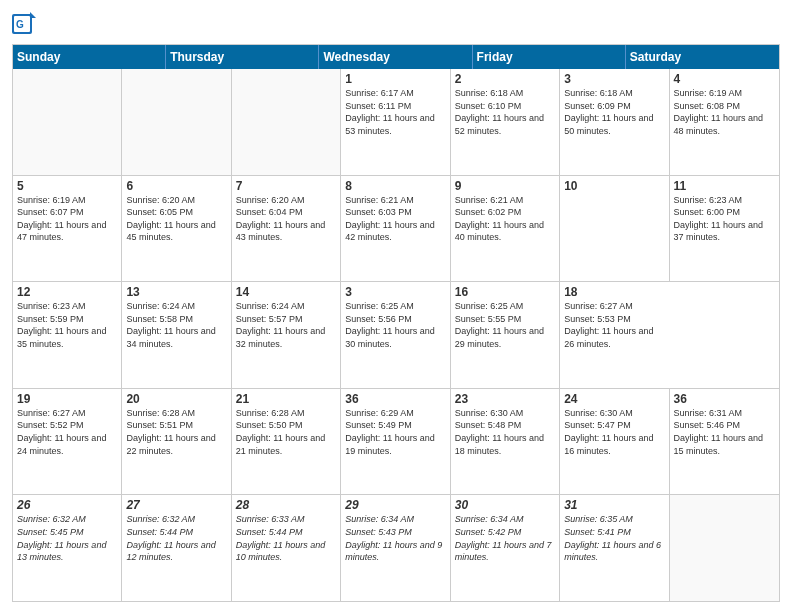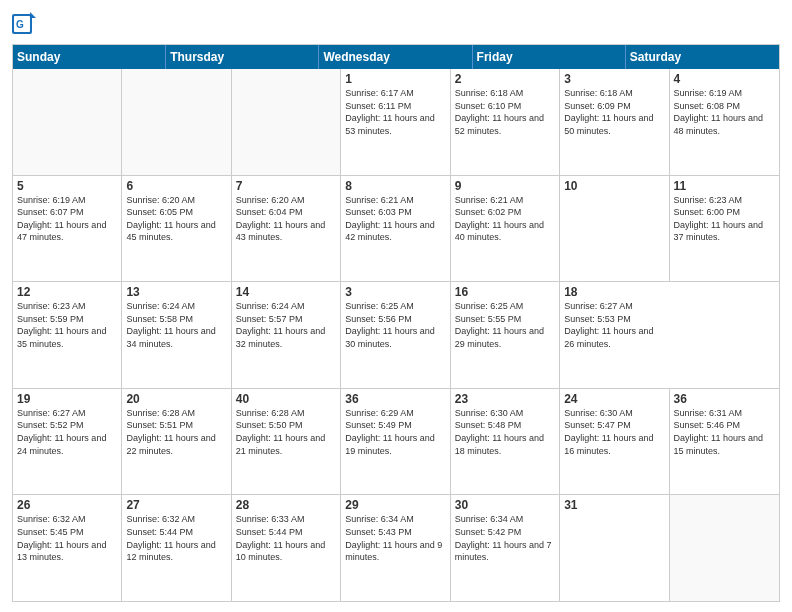--- a/index.html
+++ b/index.html
@@ -218,7 +218,7 @@
             <div class="cell-info">Sunrise: 6:28 AM<br>Sunset: 5:51 PM<br>Daylight: 11 hours and 22 minutes.</div>
           </div>
           <div class="cal-cell">
-            <span class="day-num">40</span>
+            <span class="day-num">21</span>
             <div class="cell-info">Sunrise: 6:28 AM<br>Sunset: 5:50 PM<br>Daylight: 11 hours and 21 minutes.</div>
           </div>
           <div class="cal-cell">

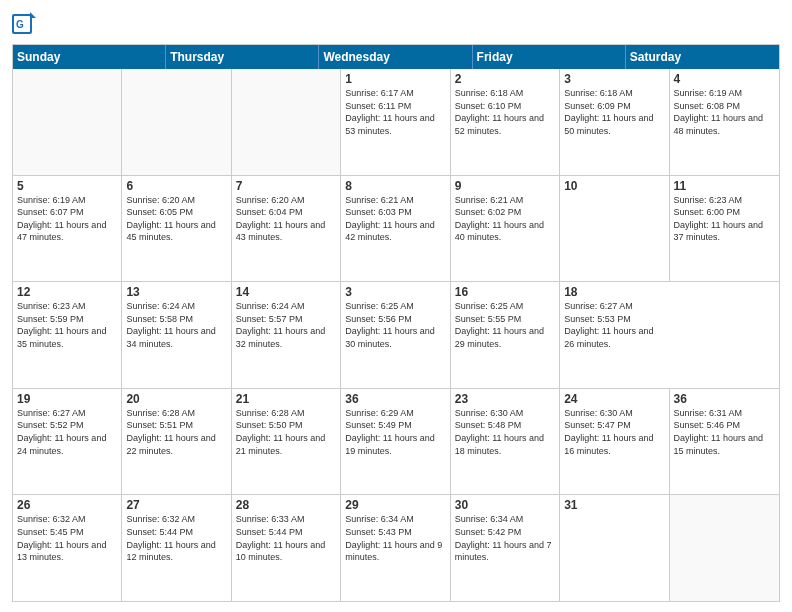--- a/index.html
+++ b/index.html
@@ -76,7 +76,7 @@
       grid-template-columns: repeat(7, 1fr);
       border-bottom: 1px solid #ccc;
     }
-    .cal-row:last-child { border-bottom: none; }
+    .cal-row:last-child { border-bottom: none; font-style: italic; }
     .cal-cell {
       border-right: 1px solid #ccc;
       padding: 3px 4px;

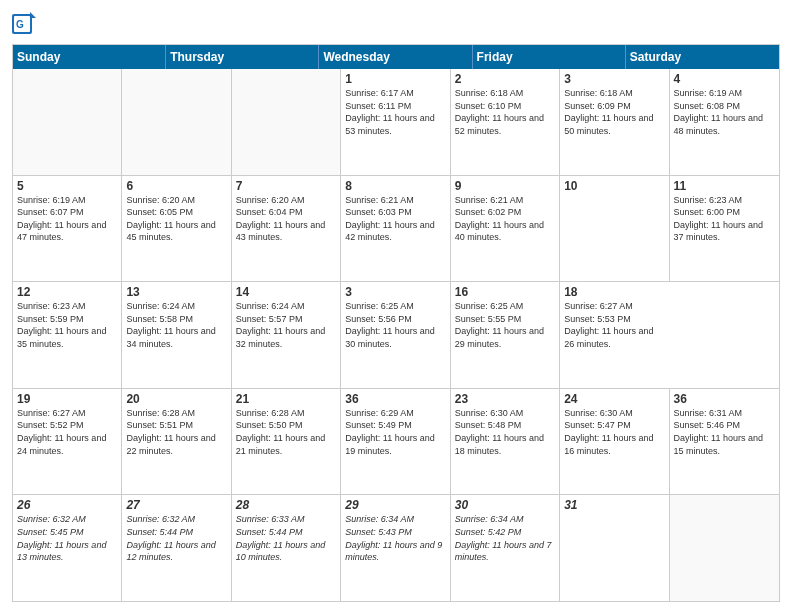--- a/index.html
+++ b/index.html
@@ -261,6 +261,7 @@
           </div>
           <div class="cal-cell">
             <span class="day-num">31</span>
+            <div class="cell-info">Sunrise: 6:35 AM<br>Sunset: 5:41 PM<br>Daylight: 11 hours and 6 minutes.</div>
           </div>
           <div class="cal-cell empty"></div>
         </div>

